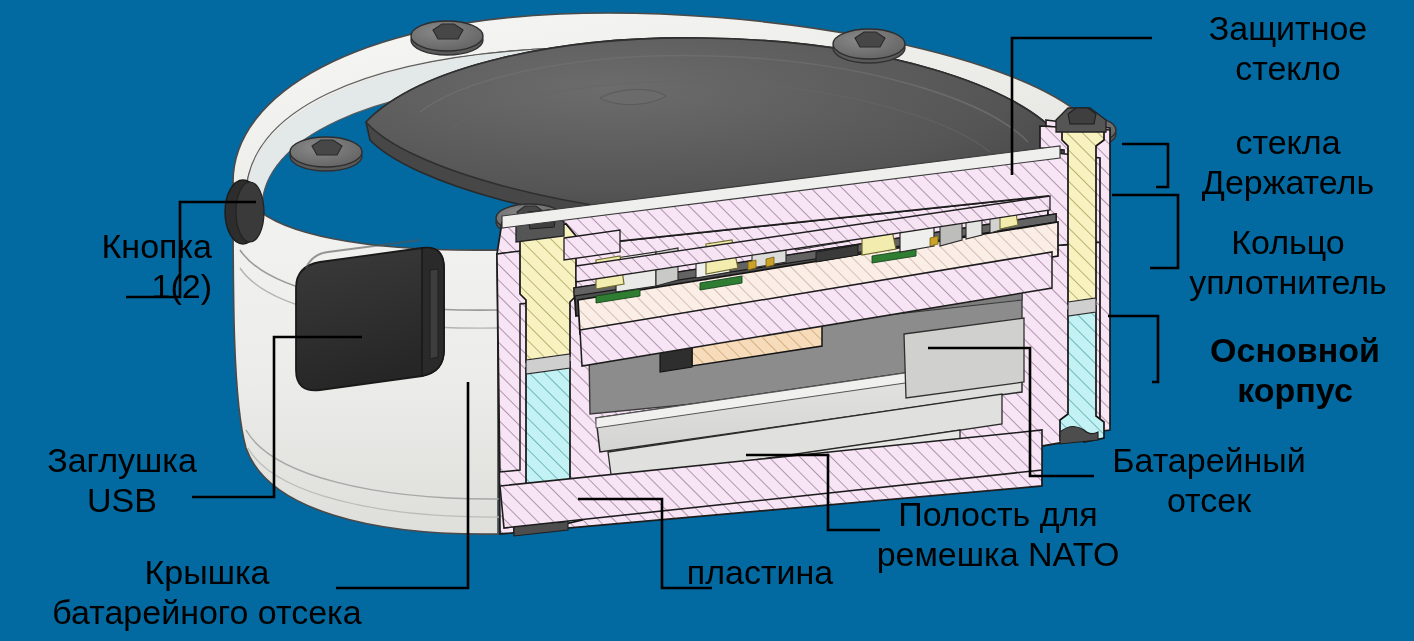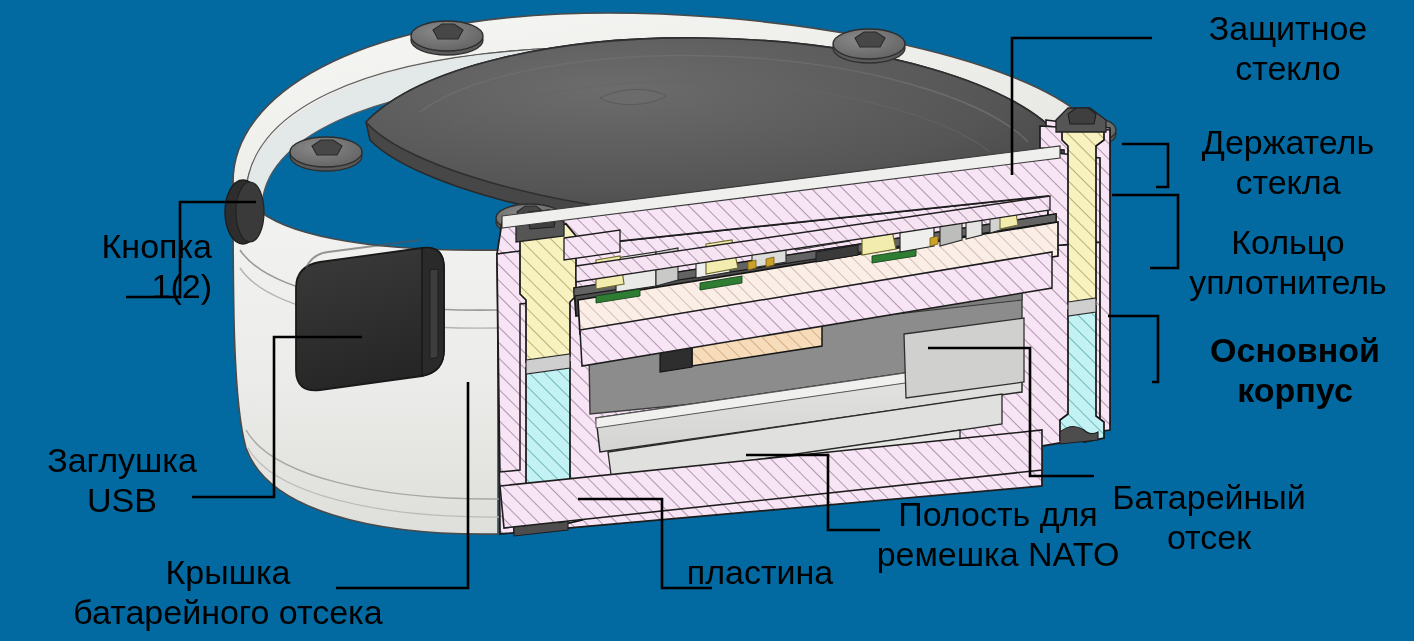--- a/index.html
+++ b/index.html
@@ -321,7 +321,7 @@
 
   <div id="labels">
       <div class="lbl ta-center" style="left: 1168px; top: 8px; width: 240px;"><div>Защитное</div><div>стекло</div></div>
-      <div class="lbl ta-center" style="left: 1168px; top: 122px; width: 240px;"><div>Держатель</div><div>стекла</div></div>
+      <div class="lbl ta-center" style="left: 1168px; top: 122px; width: 240px;"><div>стекла</div><div>Держатель</div></div>
       <div class="lbl ta-center" style="left: 1164px; top: 222px; width: 248px;"><div>Кольцо</div><div>уплотнитель</div></div>
       <div class="lbl ta-center" style="left: 1180px; top: 330px; width: 230px; font-weight: bold;"><div>Основной</div><div>корпус</div></div>
       <div class="lbl ta-center" style="left: 1094px; top: 440px; width: 230px; margin-top: 37px;"><div>Батарейный</div><div>отсек</div></div>

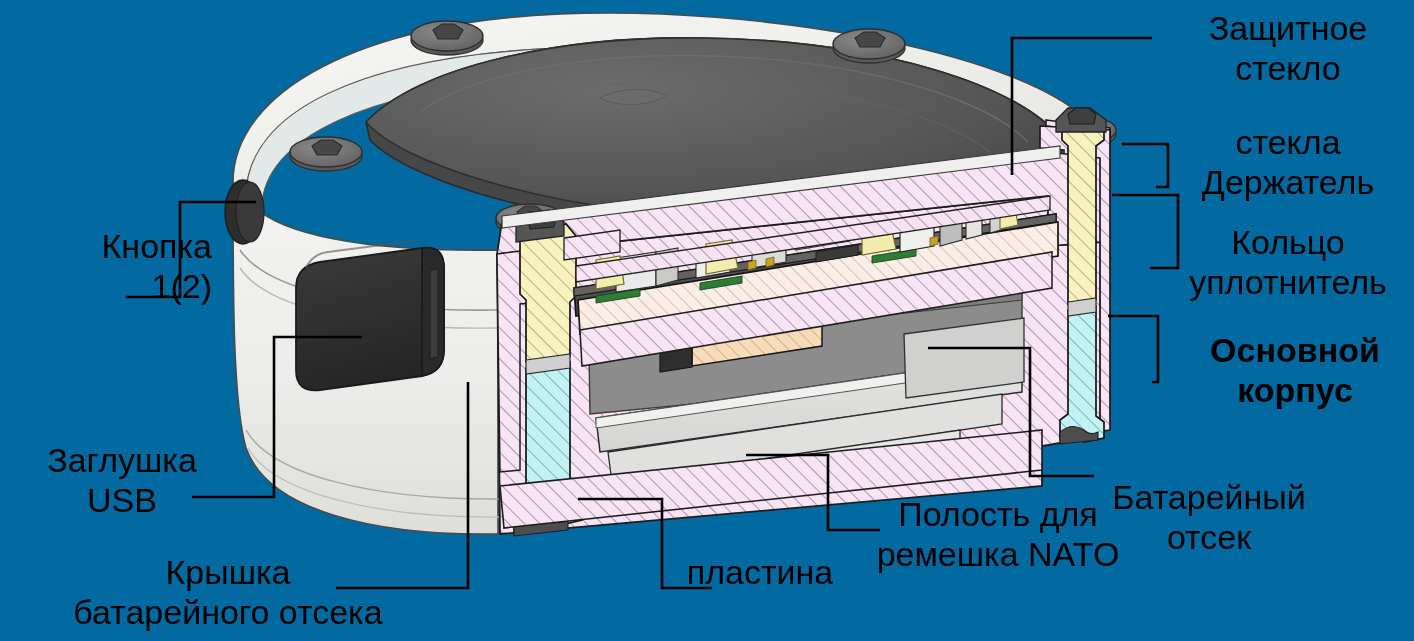--- a/index.html
+++ b/index.html
@@ -324,7 +324,7 @@
       <div class="lbl ta-center" style="left: 1168px; top: 122px; width: 240px;"><div>стекла</div><div>Держатель</div></div>
       <div class="lbl ta-center" style="left: 1164px; top: 222px; width: 248px;"><div>Кольцо</div><div>уплотнитель</div></div>
       <div class="lbl ta-center" style="left: 1180px; top: 330px; width: 230px; font-weight: bold;"><div>Основной</div><div>корпус</div></div>
-      <div class="lbl ta-center" style="left: 1094px; top: 440px; width: 230px; margin-top: 37px;"><div>Батарейный</div><div>отсек</div></div>
+      <div class="lbl ta-center" style="left: 1094px; top: 440px; width: 230px;"><div>Батарейный</div><div>отсек</div></div>
       <div class="lbl ta-center" style="left: 862px; top: 494px; width: 272px;"><div>Полость для</div><div>ремешка NATO</div></div>
       <div class="lbl ta-center" style="left: 660px; top: 552px; width: 200px;"><div>пластина</div></div>
       <div class="lbl ta-center" style="left: 52px; top: 552px; width: 352px;"><div>Крышка</div><div>батарейного отсека</div></div>

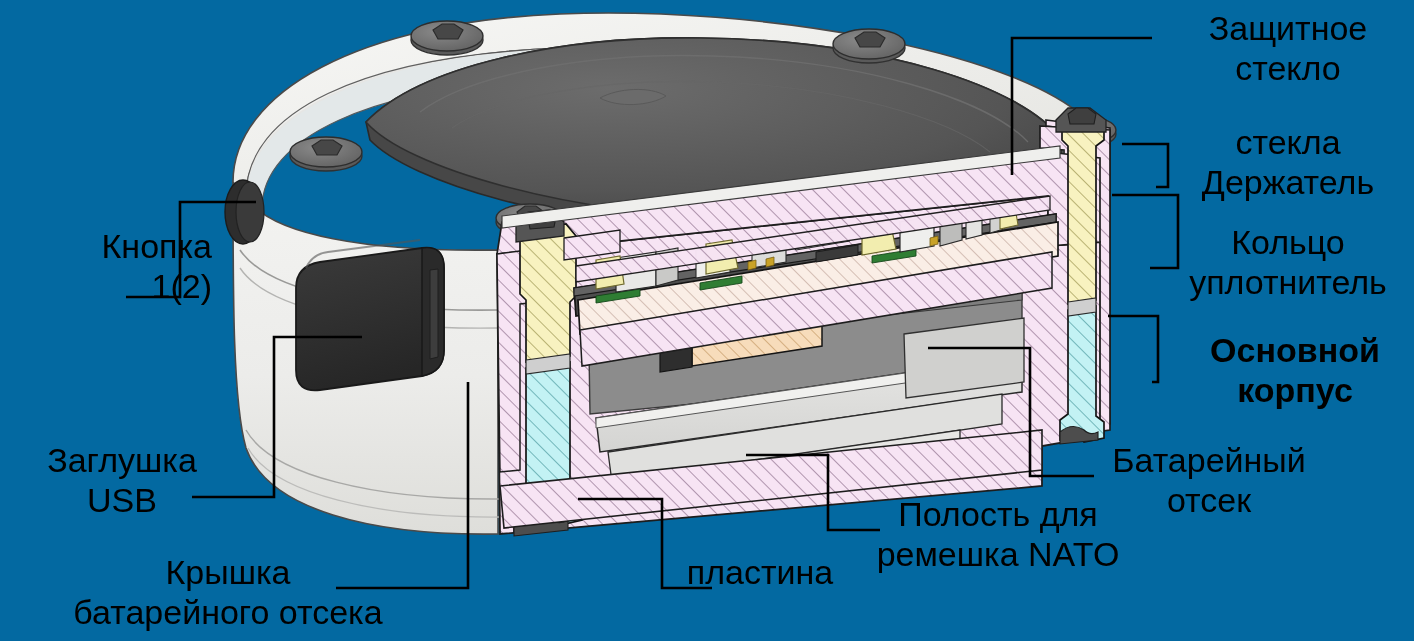--- a/index.html
+++ b/index.html
@@ -327,7 +327,7 @@
       <div class="lbl ta-center" style="left: 1094px; top: 440px; width: 230px;"><div>Батарейный</div><div>отсек</div></div>
       <div class="lbl ta-center" style="left: 862px; top: 494px; width: 272px;"><div>Полость для</div><div>ремешка NATO</div></div>
       <div class="lbl ta-center" style="left: 660px; top: 552px; width: 200px;"><div>пластина</div></div>
-      <div class="lbl ta-center" style="left: 52px; top: 552px; width: 352px;"><div>Крышка</div><div>батарейного отсека</div></div>
+      <div class="lbl ta-center" style="left: 31px; top: 552px; width: 352px;"><div>Крышка</div><div>батарейного отсека</div></div>
       <div class="lbl ta-center" style="left: 14px; top: 440px; width: 216px;"><div>Заглушка</div><div>USB</div></div>
       <div class="lbl ta-center" style="left: 4px; top: 226px; width: 208px; text-align: right;"><div>Кнопка</div><div>1(2)</div></div>
     </div>

